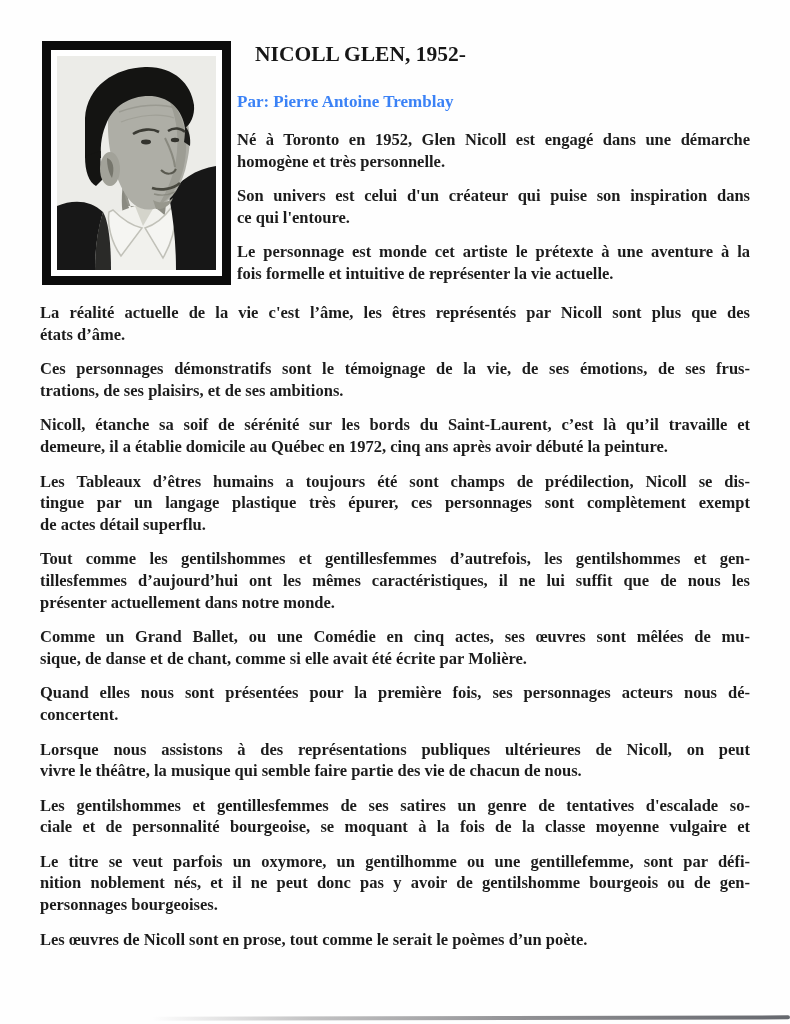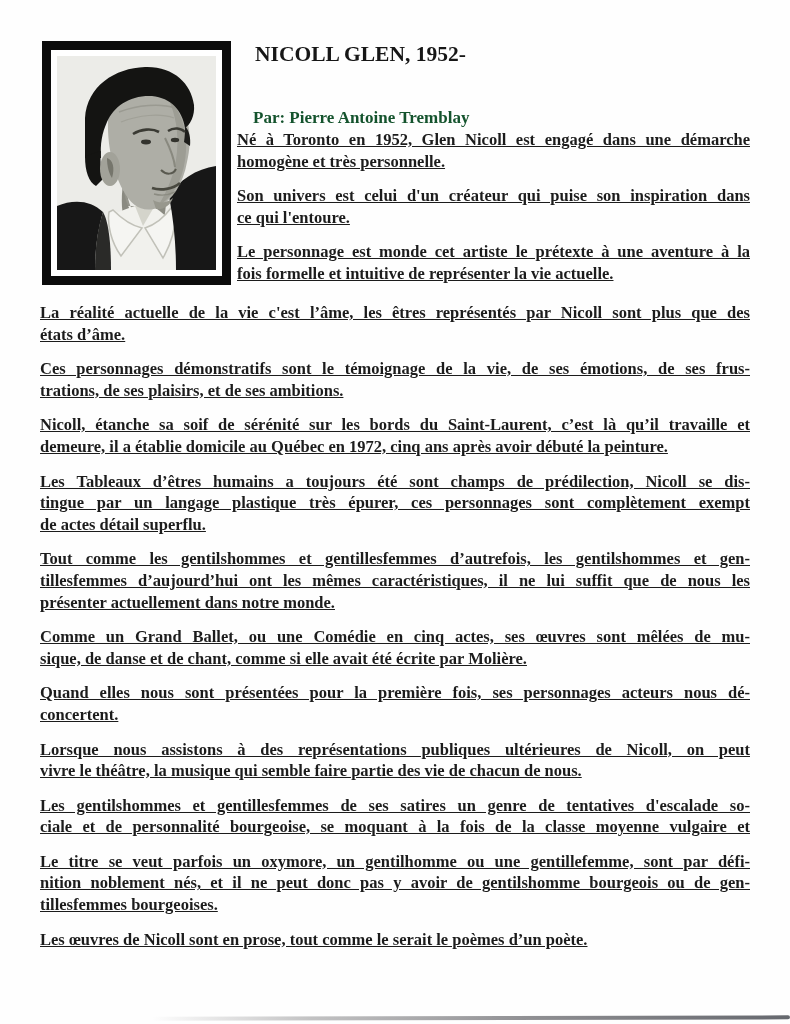--- a/index.html
+++ b/index.html
@@ -34,9 +34,9 @@
     color: #161616; white-space: nowrap;
   }
   .byline {
-    position: absolute; top: 92px; left: 0; margin: 16px;
+    position: absolute; top: 92px; left: 0; margin: 0;
     font: 700 17px "Liberation Serif", serif;
-    color: #14532d; white-space: nowrap;
+    color: #3b82f6; white-space: nowrap;
   }
   .intro-para { position: absolute; left: 0; width: 513px; }
   .intro-a { top: 129px; }

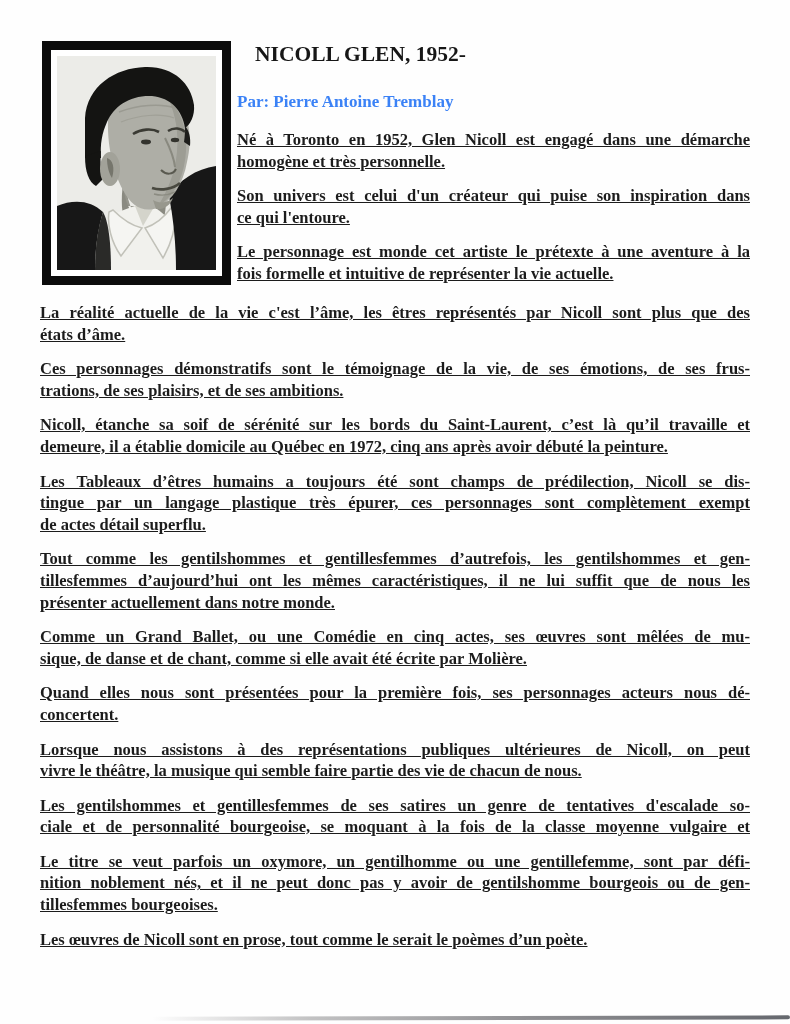--- a/index.html
+++ b/index.html
@@ -54,7 +54,6 @@
     color: #1c1c1c;
     text-align: justify;
     text-align-last: justify;
-    text-decoration: underline;
   }
   .para .line.last,
   .intro-para .line.last {

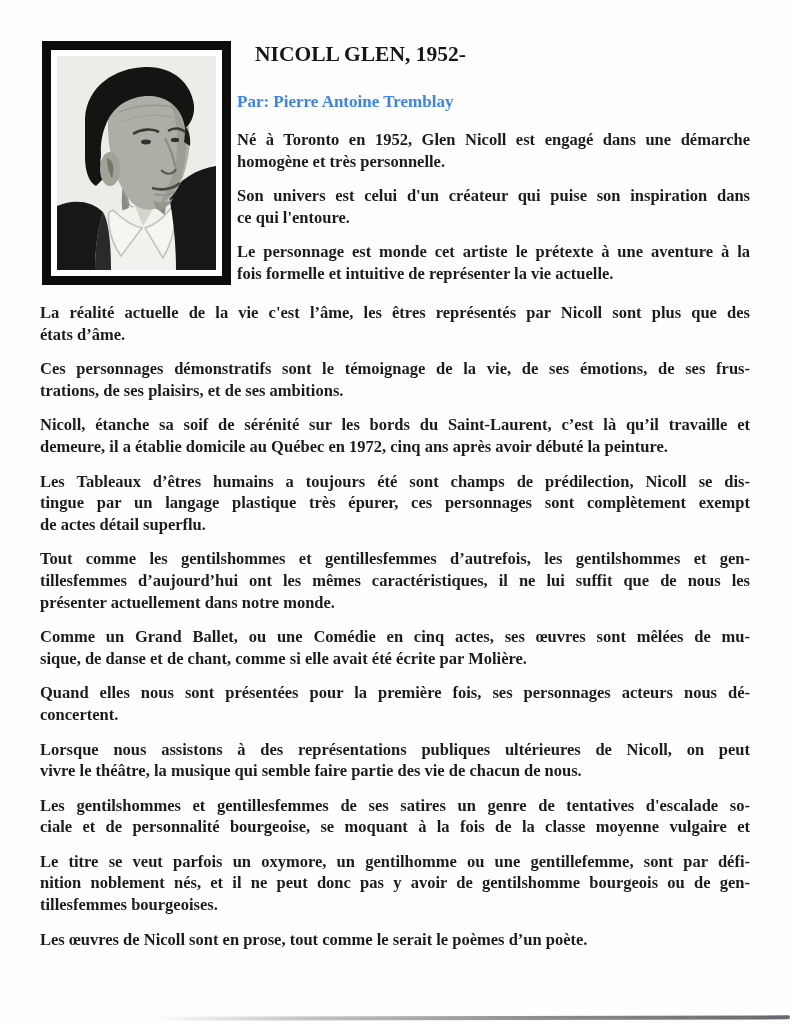--- a/index.html
+++ b/index.html
@@ -187,7 +187,7 @@
     <div class="para">
         <div class="line">Le titre se veut parfois un oxymore, un gentilhomme ou une gentillefemme, sont par défi-</div>
         <div class="line">nition noblement nés, et il ne peut donc pas y avoir de gentilshomme bourgeois ou de gen-</div>
-        <div class="line last">tillesfemmes bourgeoises.</div>
+        <div class="line last">personnages bourgeoises.</div>
       </div>
     <div class="para">
         <div class="line last">Les œuvres de Nicoll  sont en prose, tout comme le serait le poèmes d’un poète.</div>

